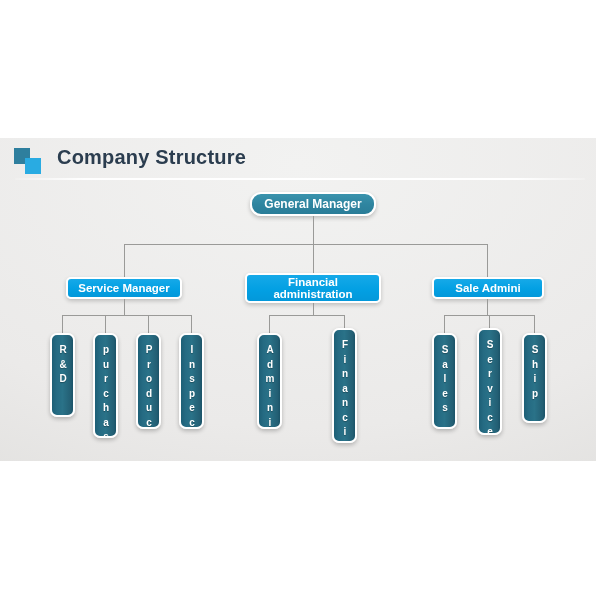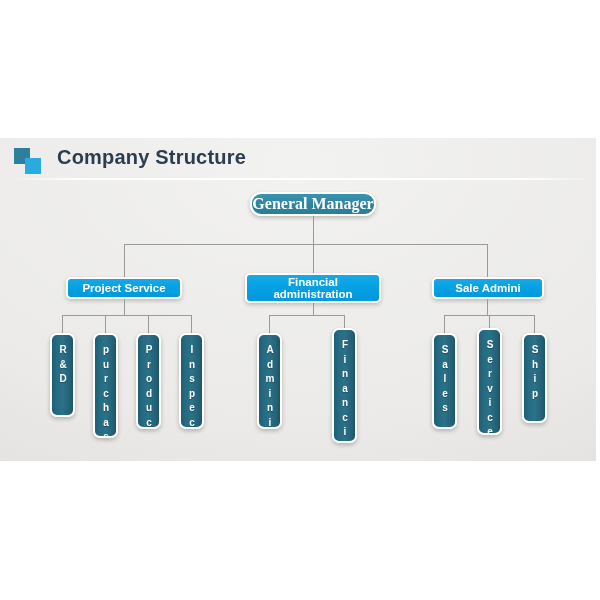--- a/index.html
+++ b/index.html
@@ -107,7 +107,7 @@
     border: 2px solid #ffffff;
     border-radius: 11px;
     color: #ffffff;
-    font-size: 16px;
+    font-size: 12px;
     font-weight: bold;
     display: flex;
     align-items: center;
@@ -115,7 +115,6 @@
     text-align: center;
     box-shadow: 0 2px 4px rgba(0,0,0,0.22);
     white-space: nowrap;
-    font-family: Liberation Serif, serif;
   }
 
   

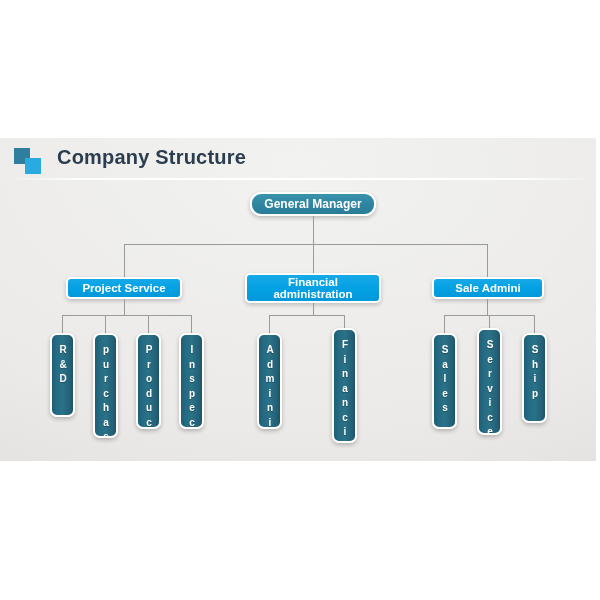--- a/index.html
+++ b/index.html
@@ -191,7 +191,7 @@
     <div class="ln v" style="left:487px; top:61px; height:33px;"></div>
 
     <div class="node-l2" style="left:66px; top:94px; width:116px; height:22px;">
-      <span>Project Service</span>
+      <span>Service Manager</span>
     </div>
 
     <div class="node-l2" style="left:245px; top:90px; width:136px; height:30px; flex-direction:column;">

